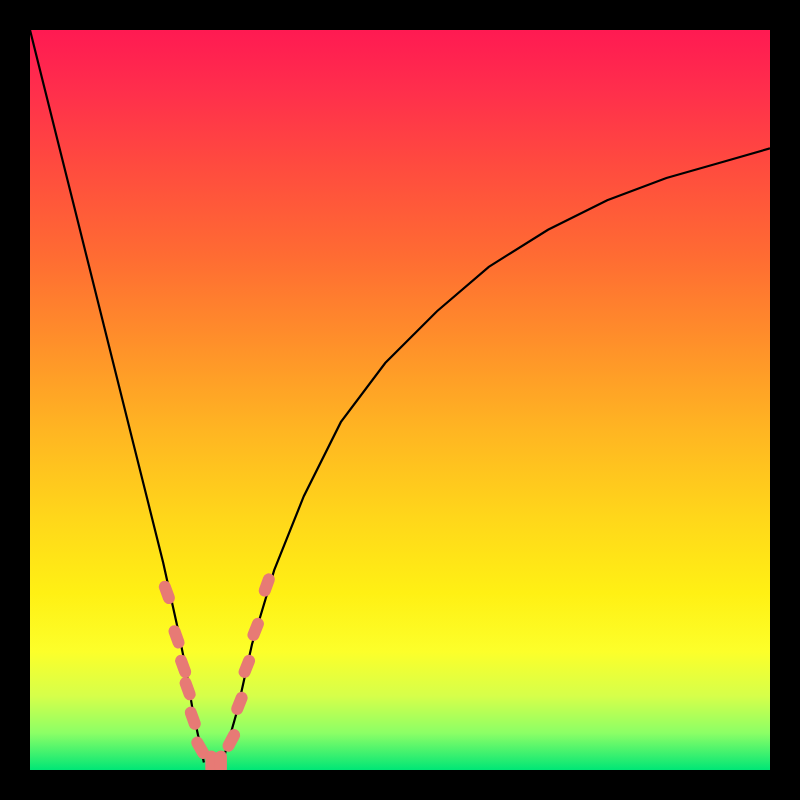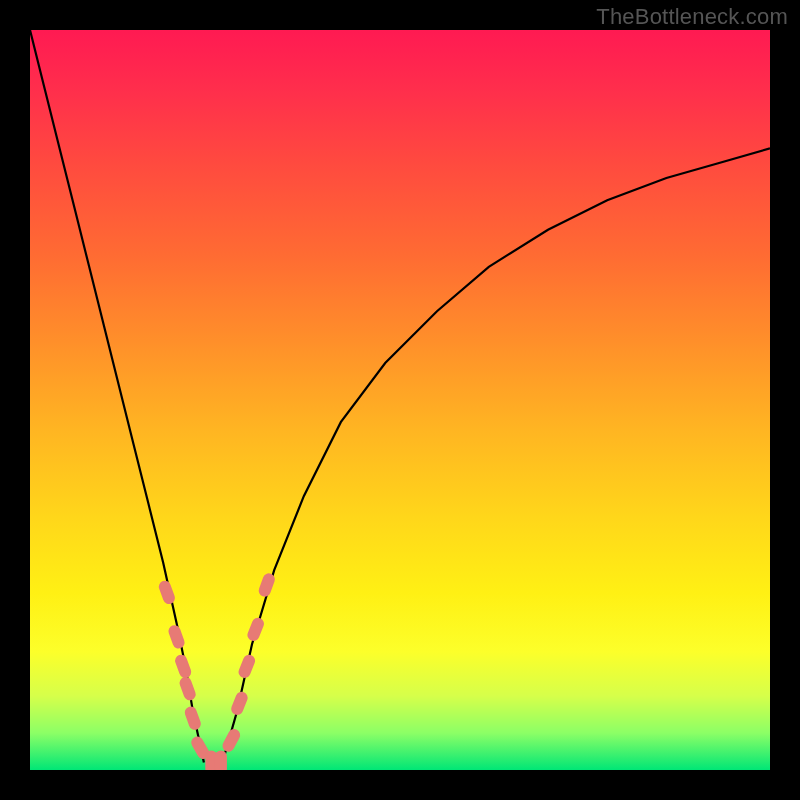--- a/index.html
+++ b/index.html
@@ -59,7 +59,6 @@
 <body>
 
 <div class="frame">
-  <div class="watermark">TheBottleneck.com</div>
 
   <div class="plot">
     <svg viewBox="0 0 740 740">

